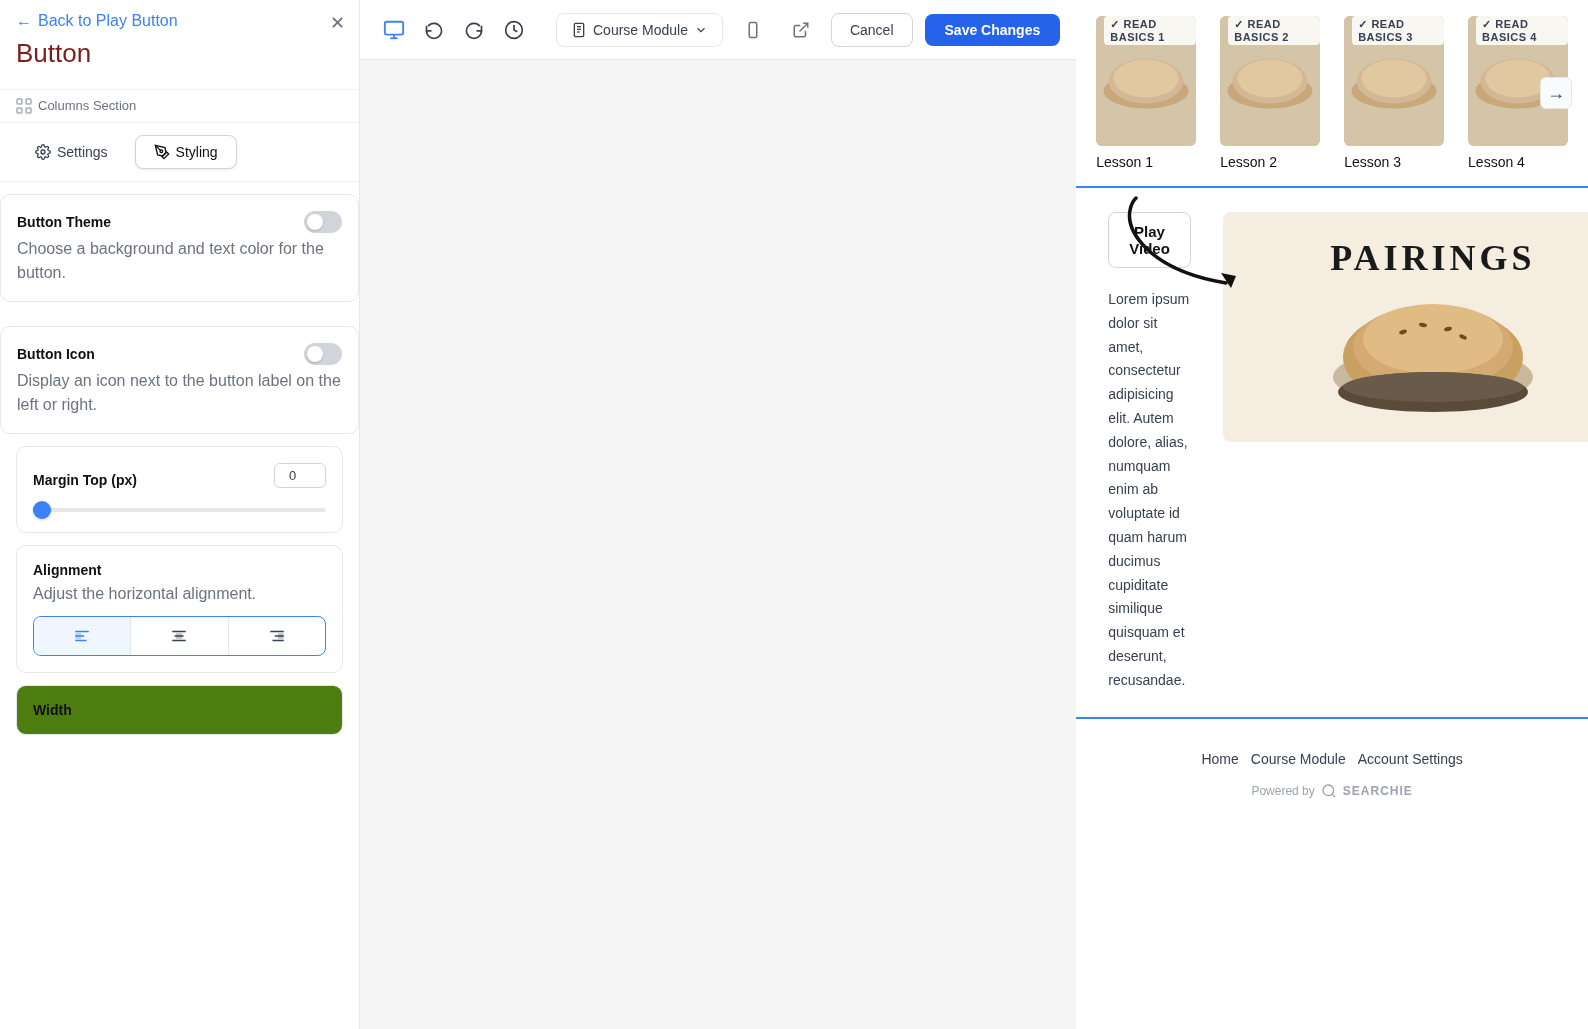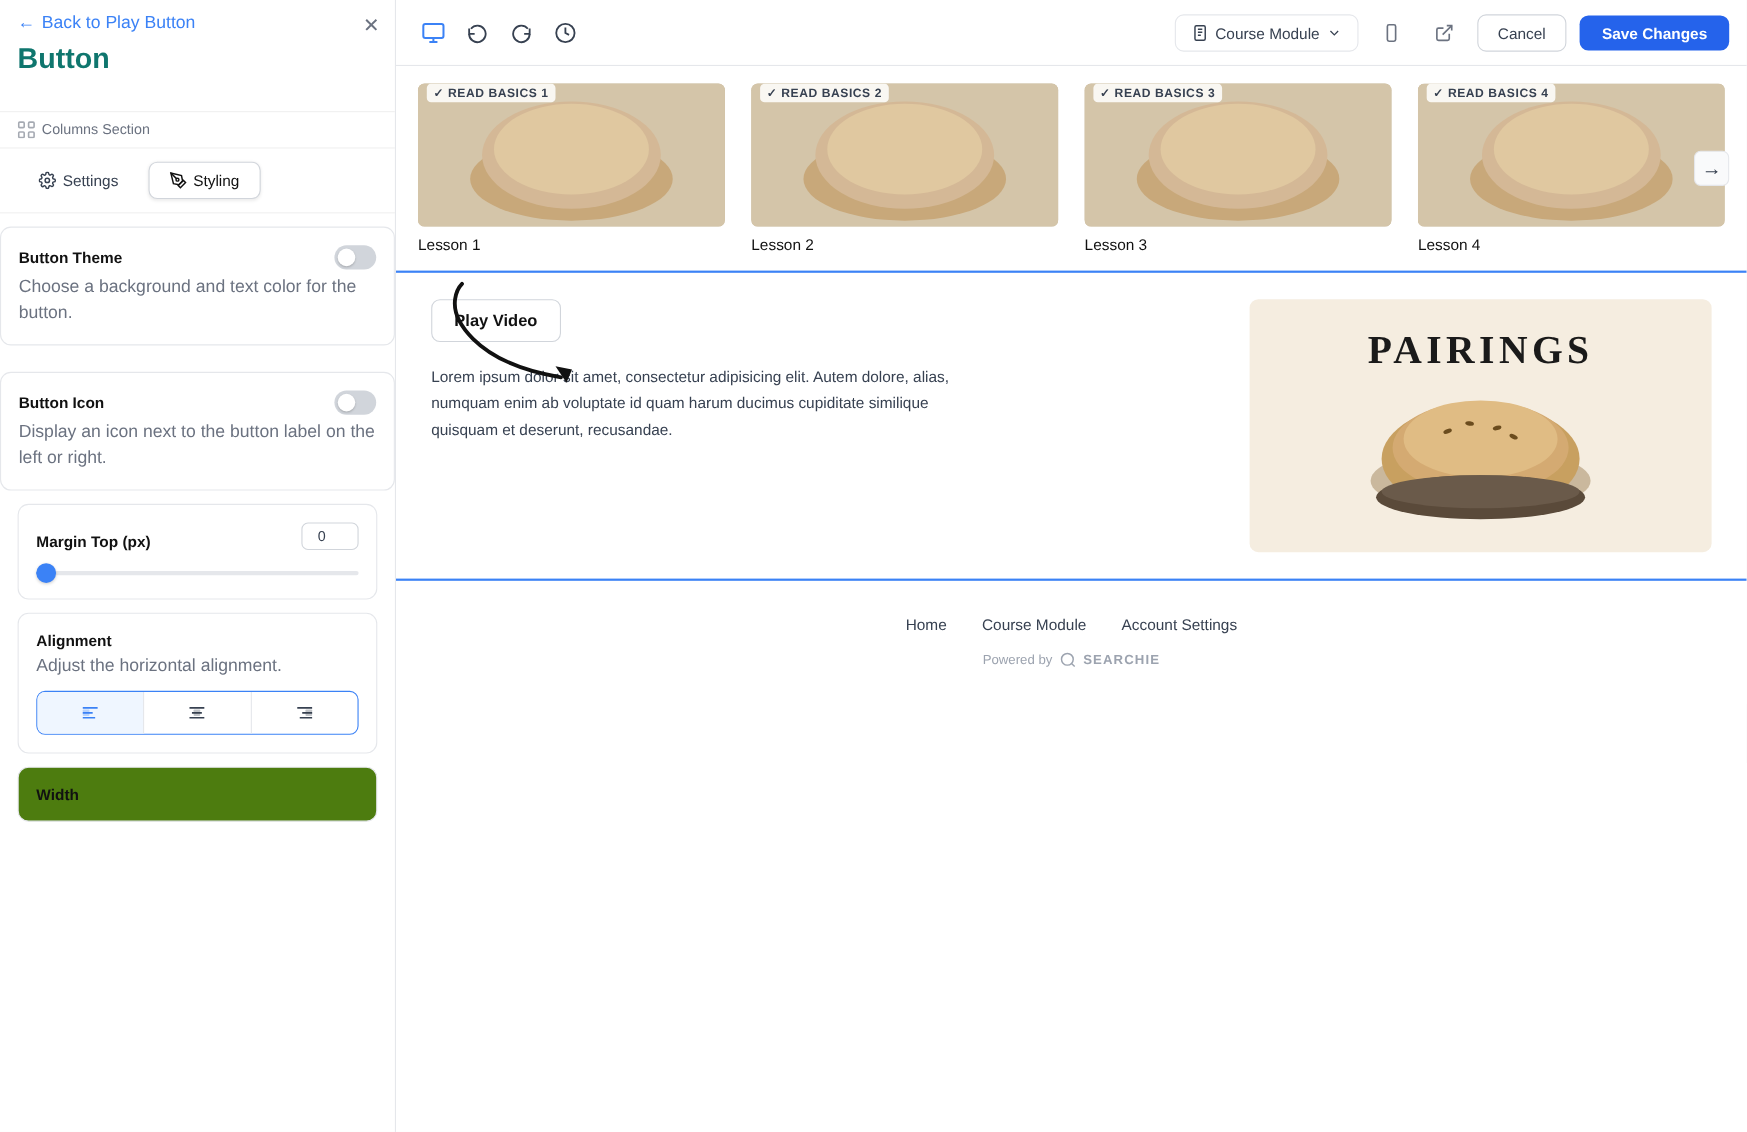--- a/index.html
+++ b/index.html
@@ -247,7 +247,7 @@
     .right-content {
       flex: 1;
       display: flex;
-      flex-direction: column;
+      flex-direction: row;
       overflow: hidden;
     }
 

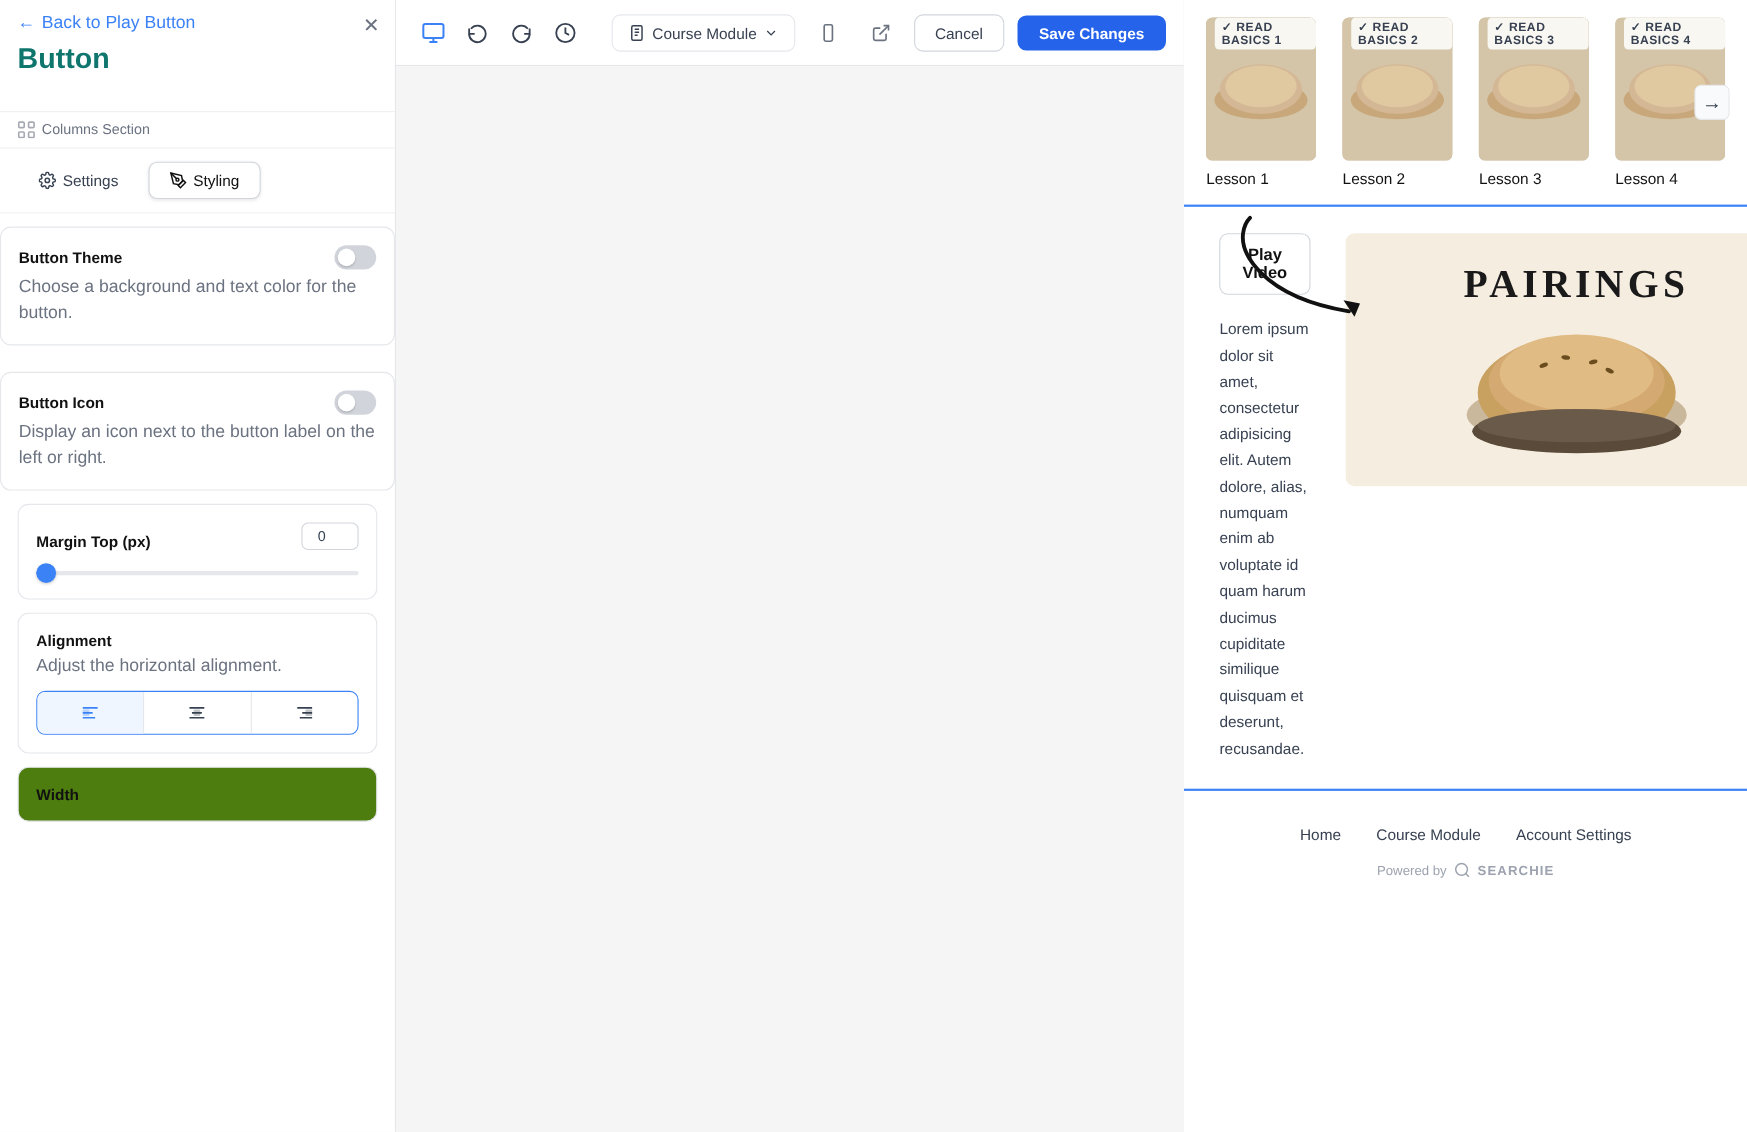--- a/index.html
+++ b/index.html
@@ -47,9 +47,9 @@
 
     .panel-title {
       font-size: 26px;
-      font-weight: 700;
-      color: #0f766e;
-      margin-bottom: 24px;
+      font-weight: 400;
+      color: #7f1d1d;
+      margin-bottom: 12px;
     }
 
     .breadcrumb {

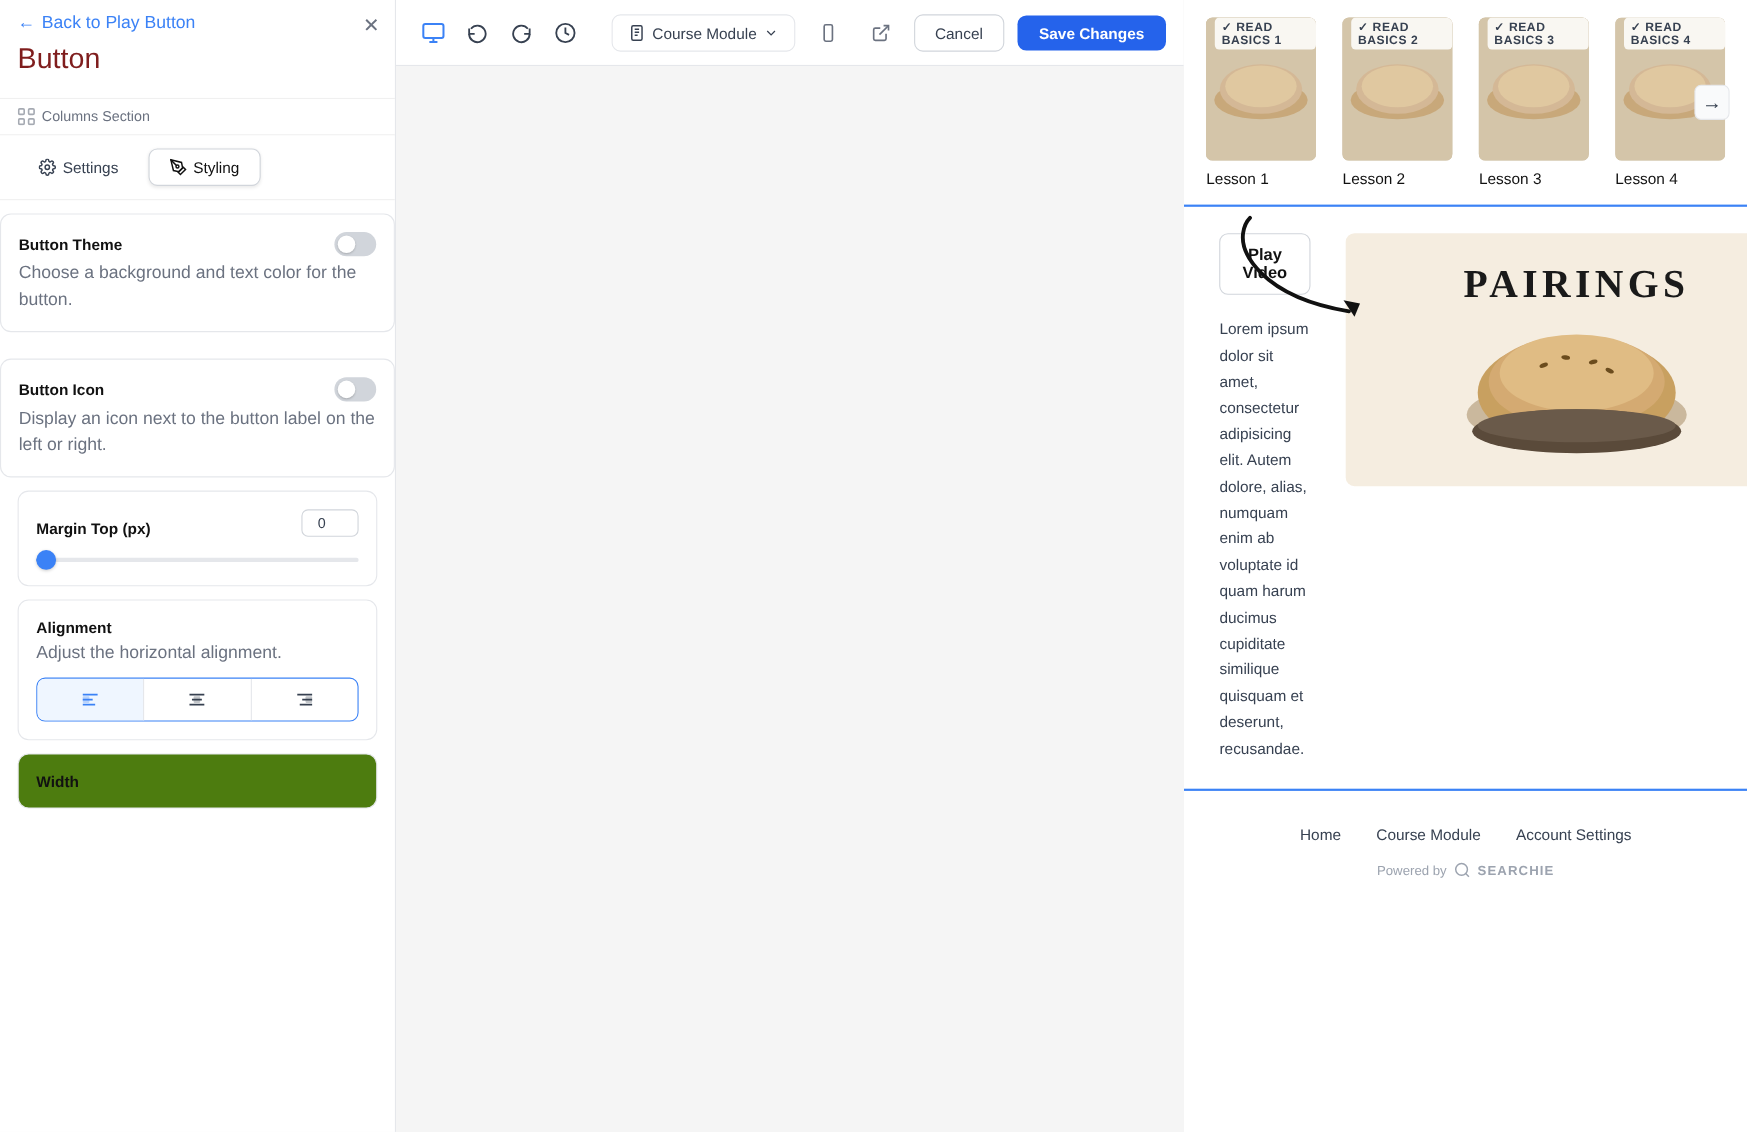--- a/index.html
+++ b/index.html
@@ -494,7 +494,7 @@
     .footer-nav {
       display: flex;
       justify-content: center;
-      gap: 32px;
+      gap: 12px;
       margin-bottom: 16px;
     }
 

